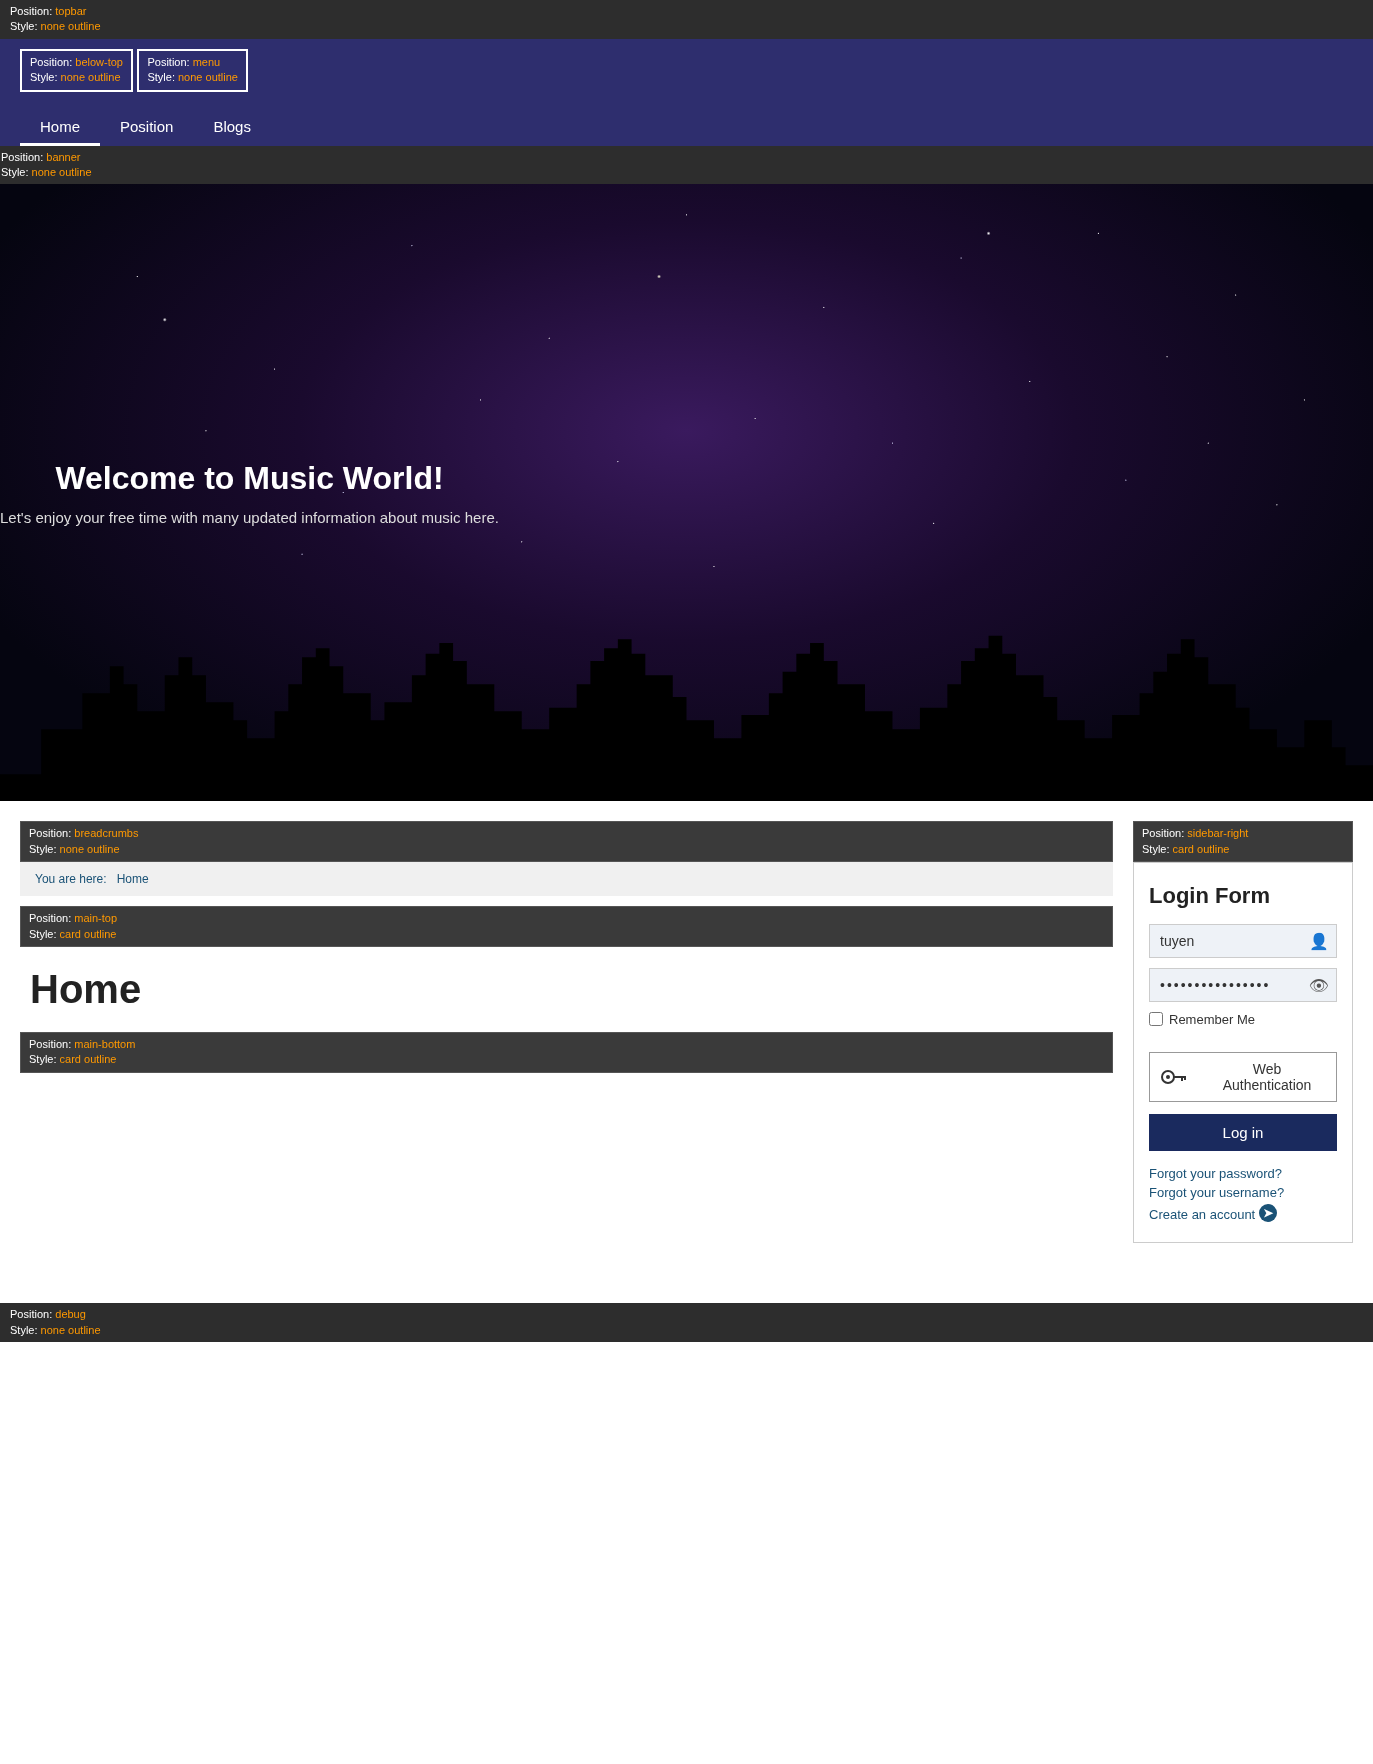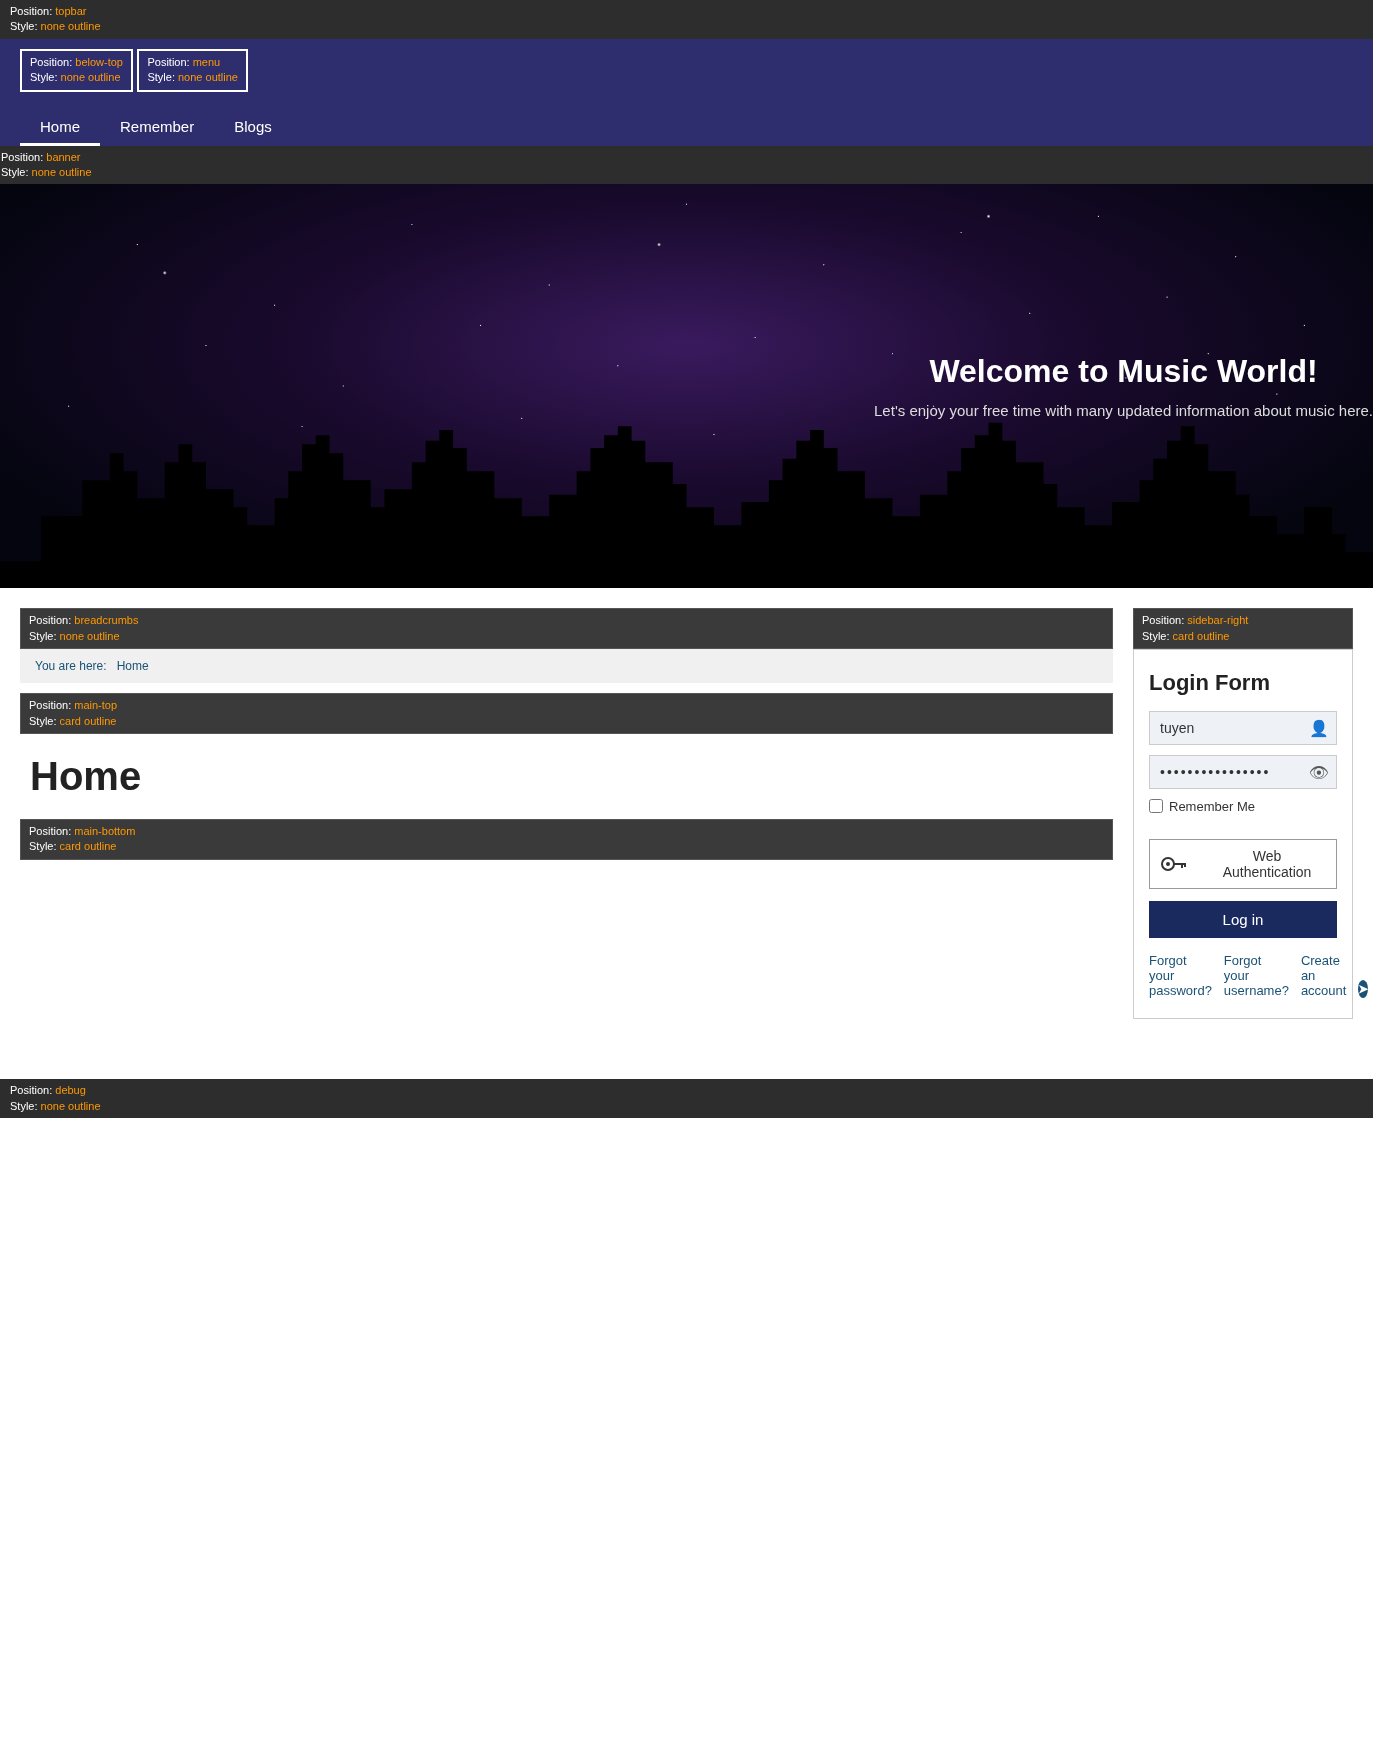--- a/index.html
+++ b/index.html
@@ -359,7 +359,7 @@
   </div>
   <nav class="nav-menu">
     <a href="#">Home</a>
-    <a href="#">Remember</a>
+    <a href="#">Position</a>
     <a href="#">Blogs</a>
   </nav>
 </div>

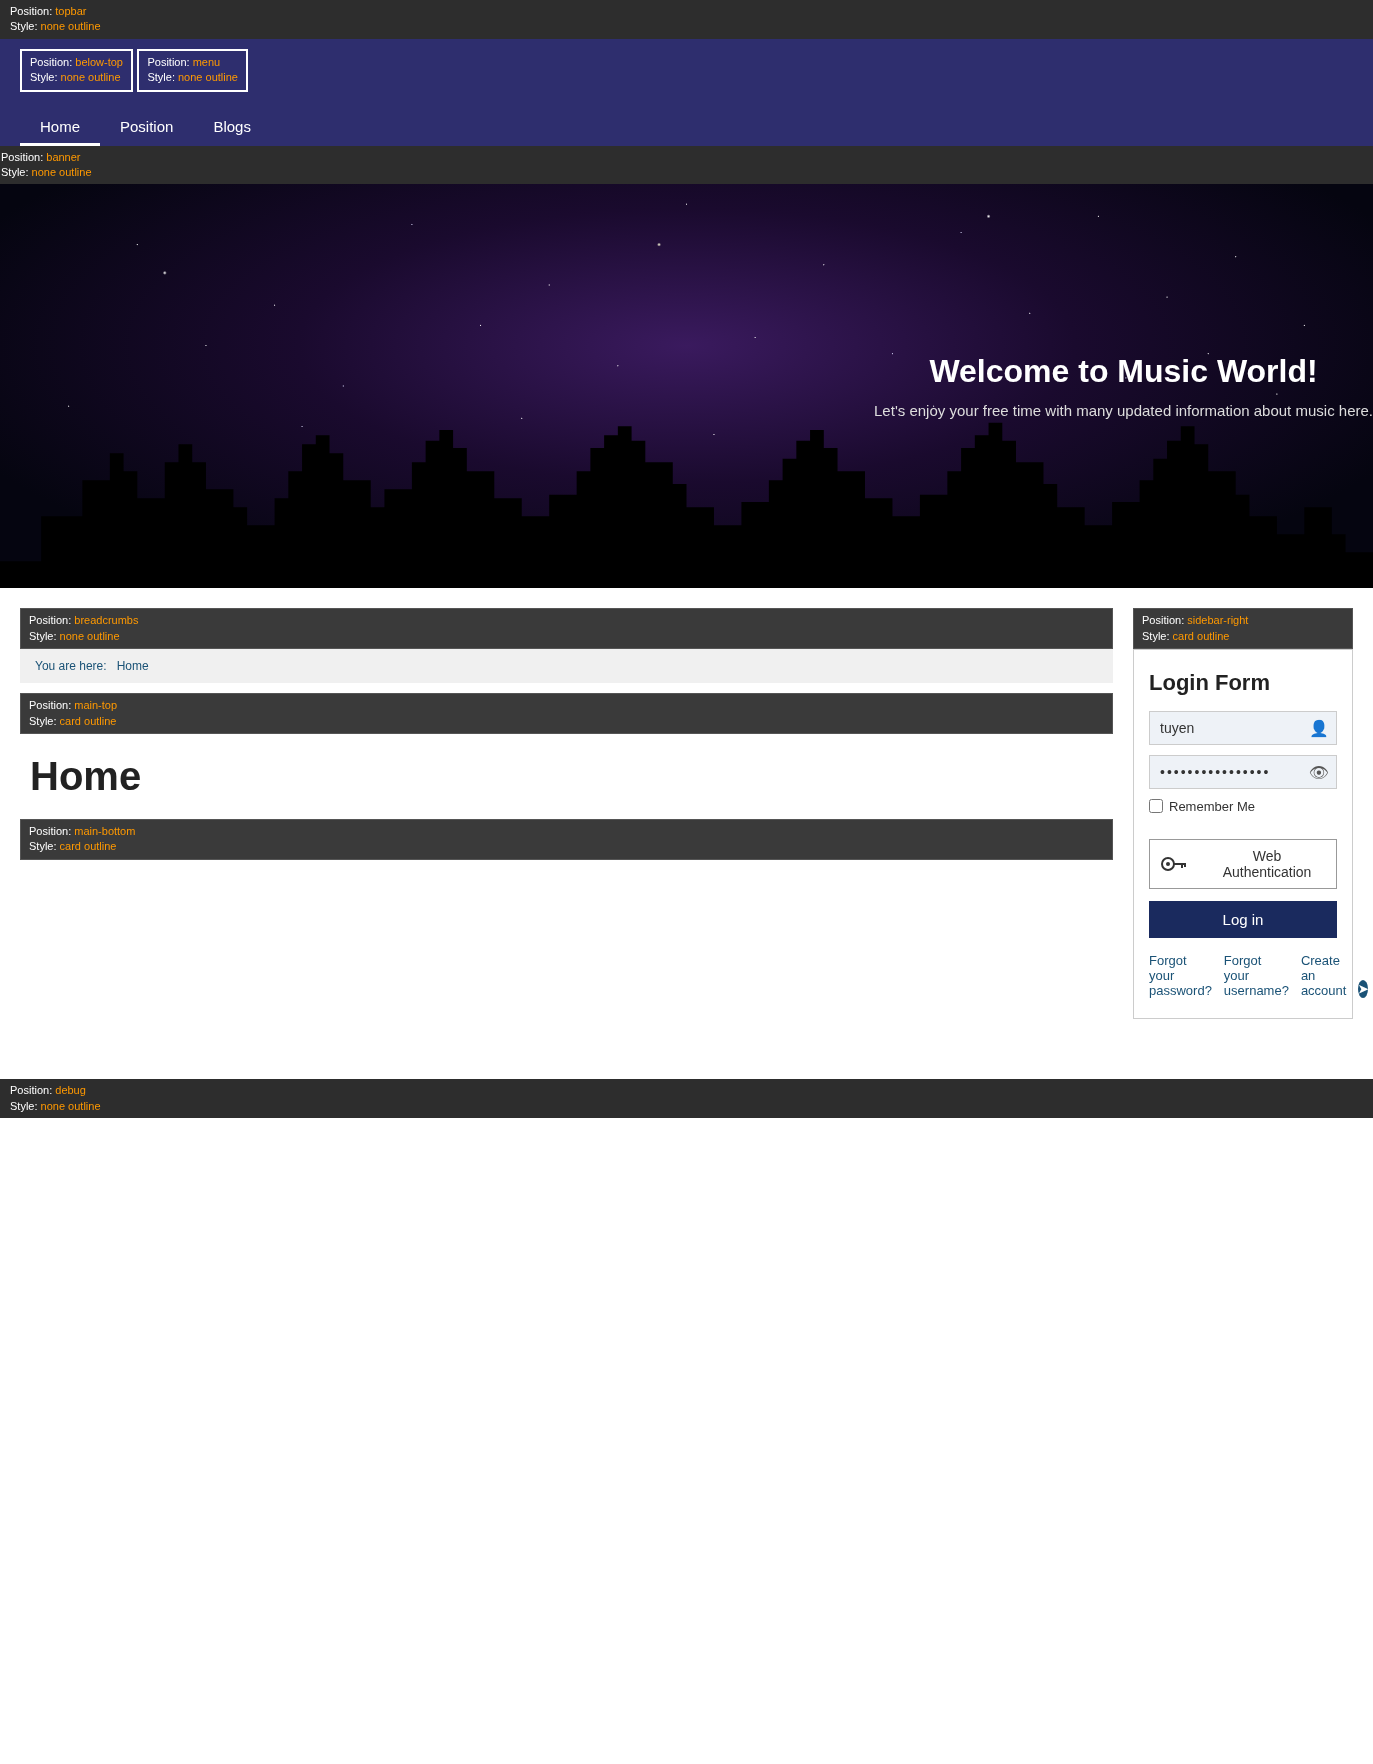--- a/index.html
+++ b/index.html
@@ -68,13 +68,13 @@
     
     .banner {
       width: 100%;
-      height: 404px;
+      height: 617px;
       background: #7f1d1d;
       position: relative;
       overflow: hidden;
       display: flex;
       align-items: center;
-      justify-content: flex-end;
+      justify-content: flex-start;
     }
     .banner-bg {
       position: absolute;

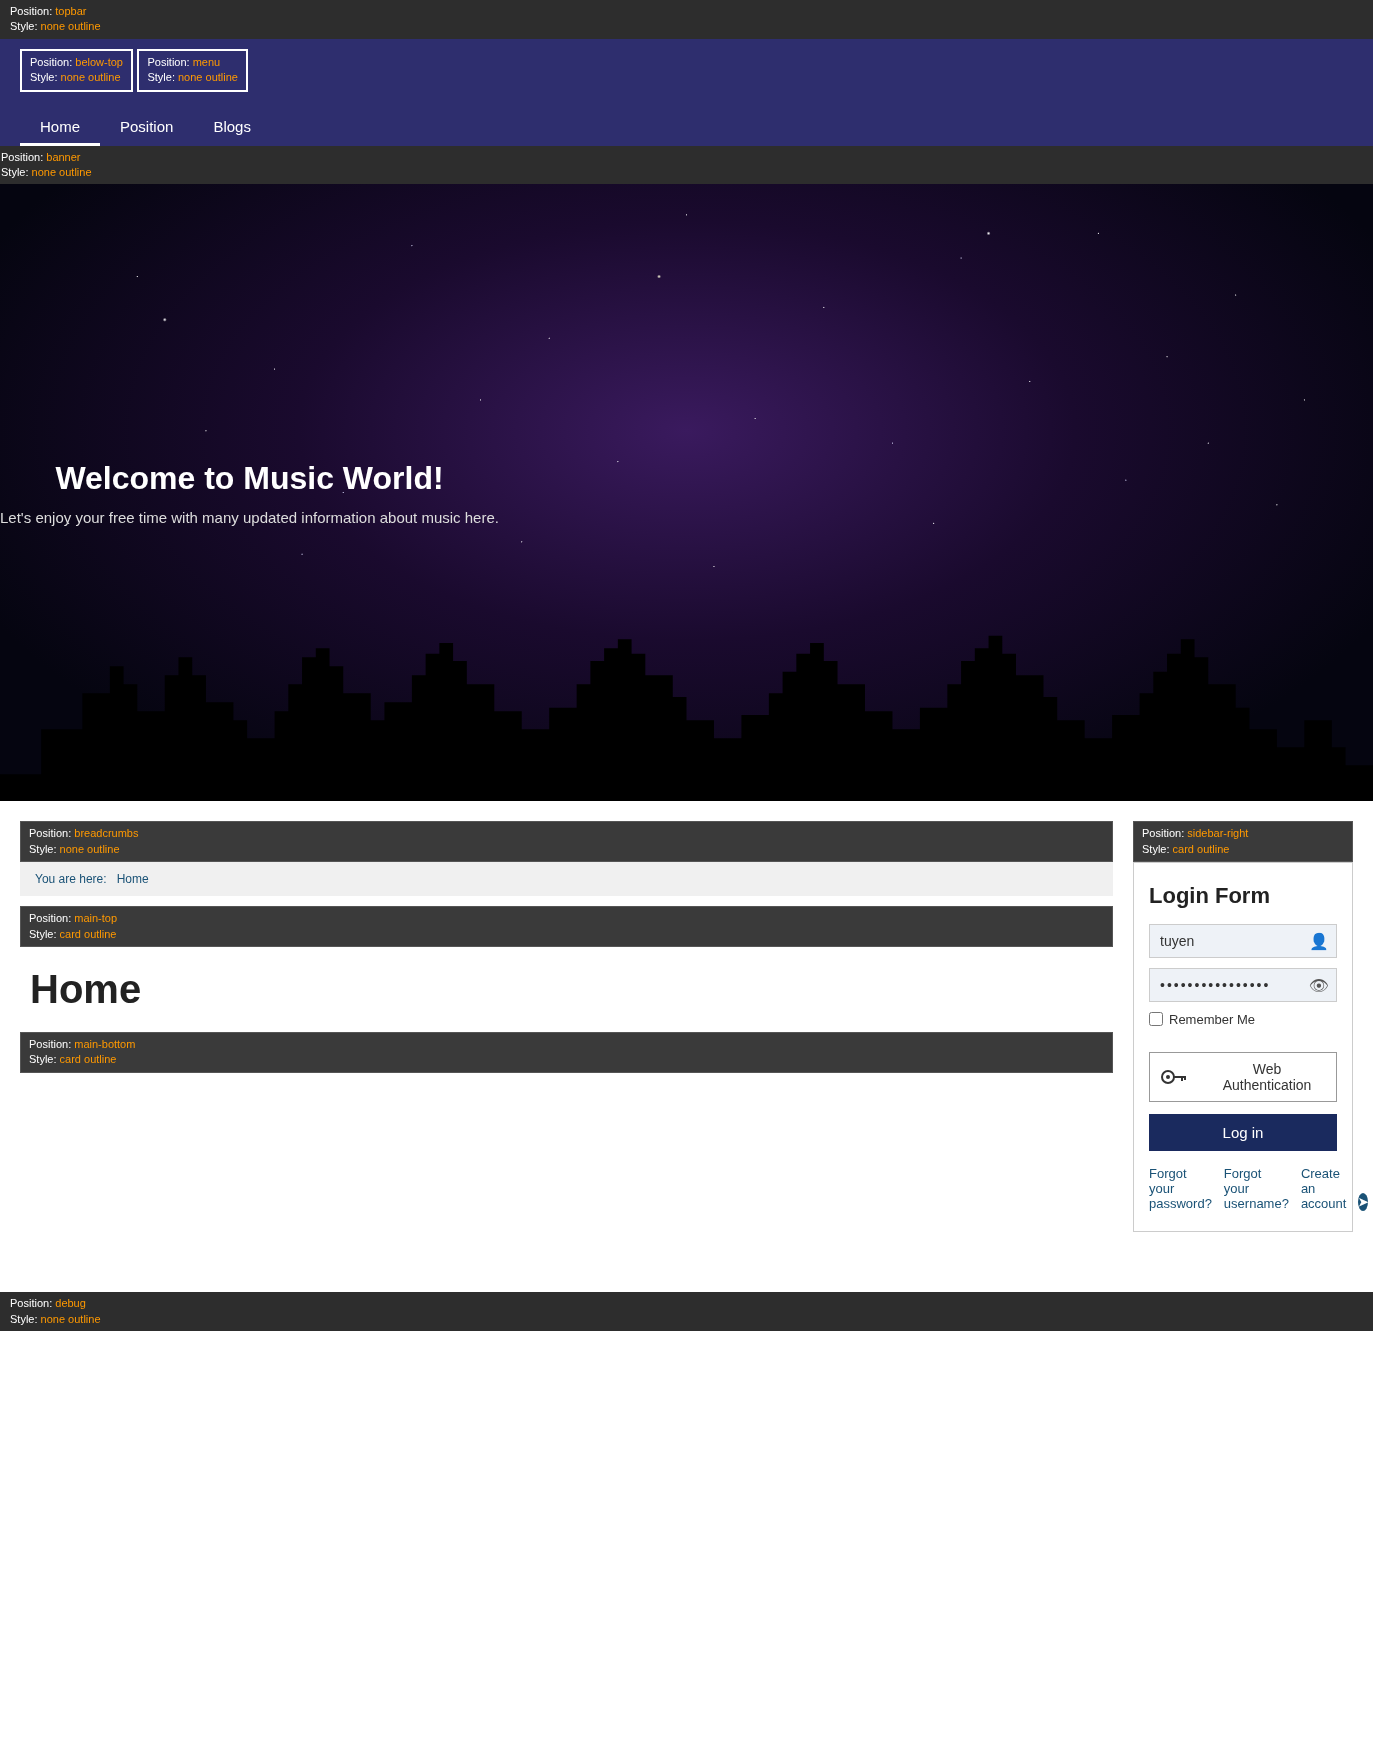--- a/index.html
+++ b/index.html
@@ -290,8 +290,8 @@
     }
     .sidebar-links {
       display: flex;
-      flex-direction: row;
-      gap: 12px;
+      flex-direction: column;
+      gap: 4px;
     }
     .sidebar-links a {
       color: #1a5276;

